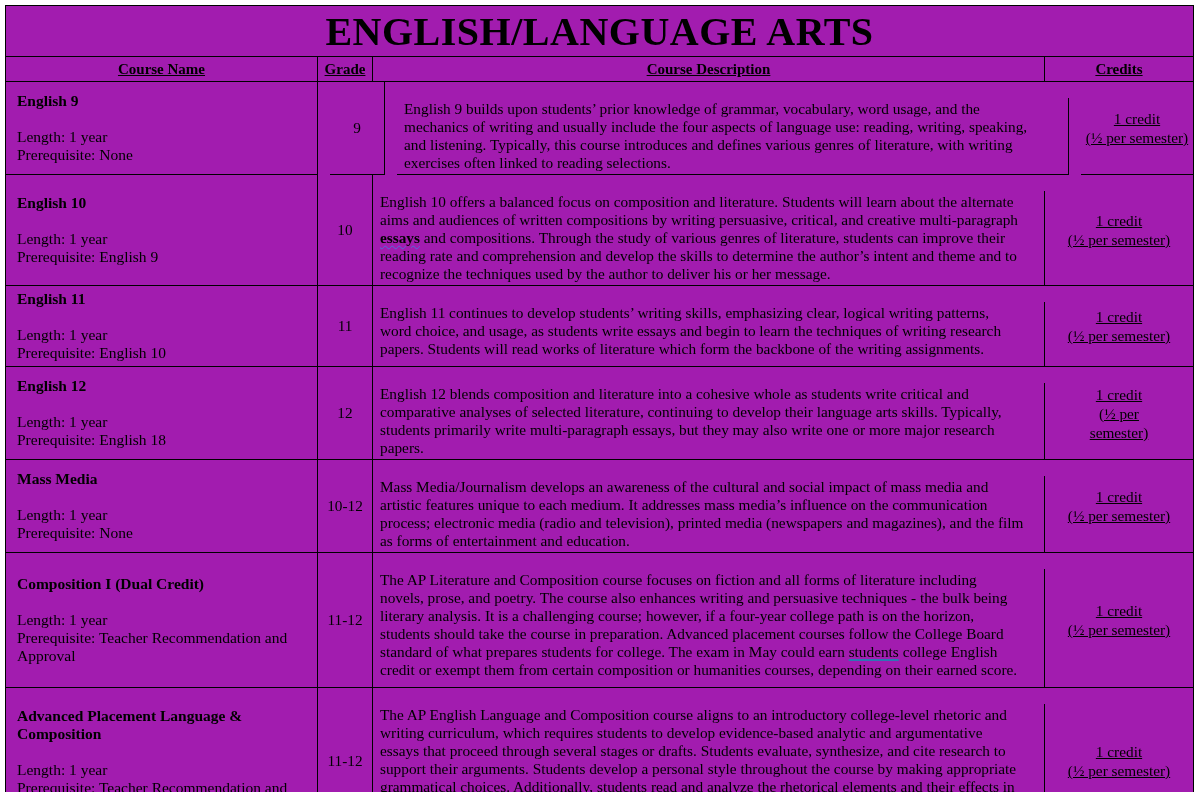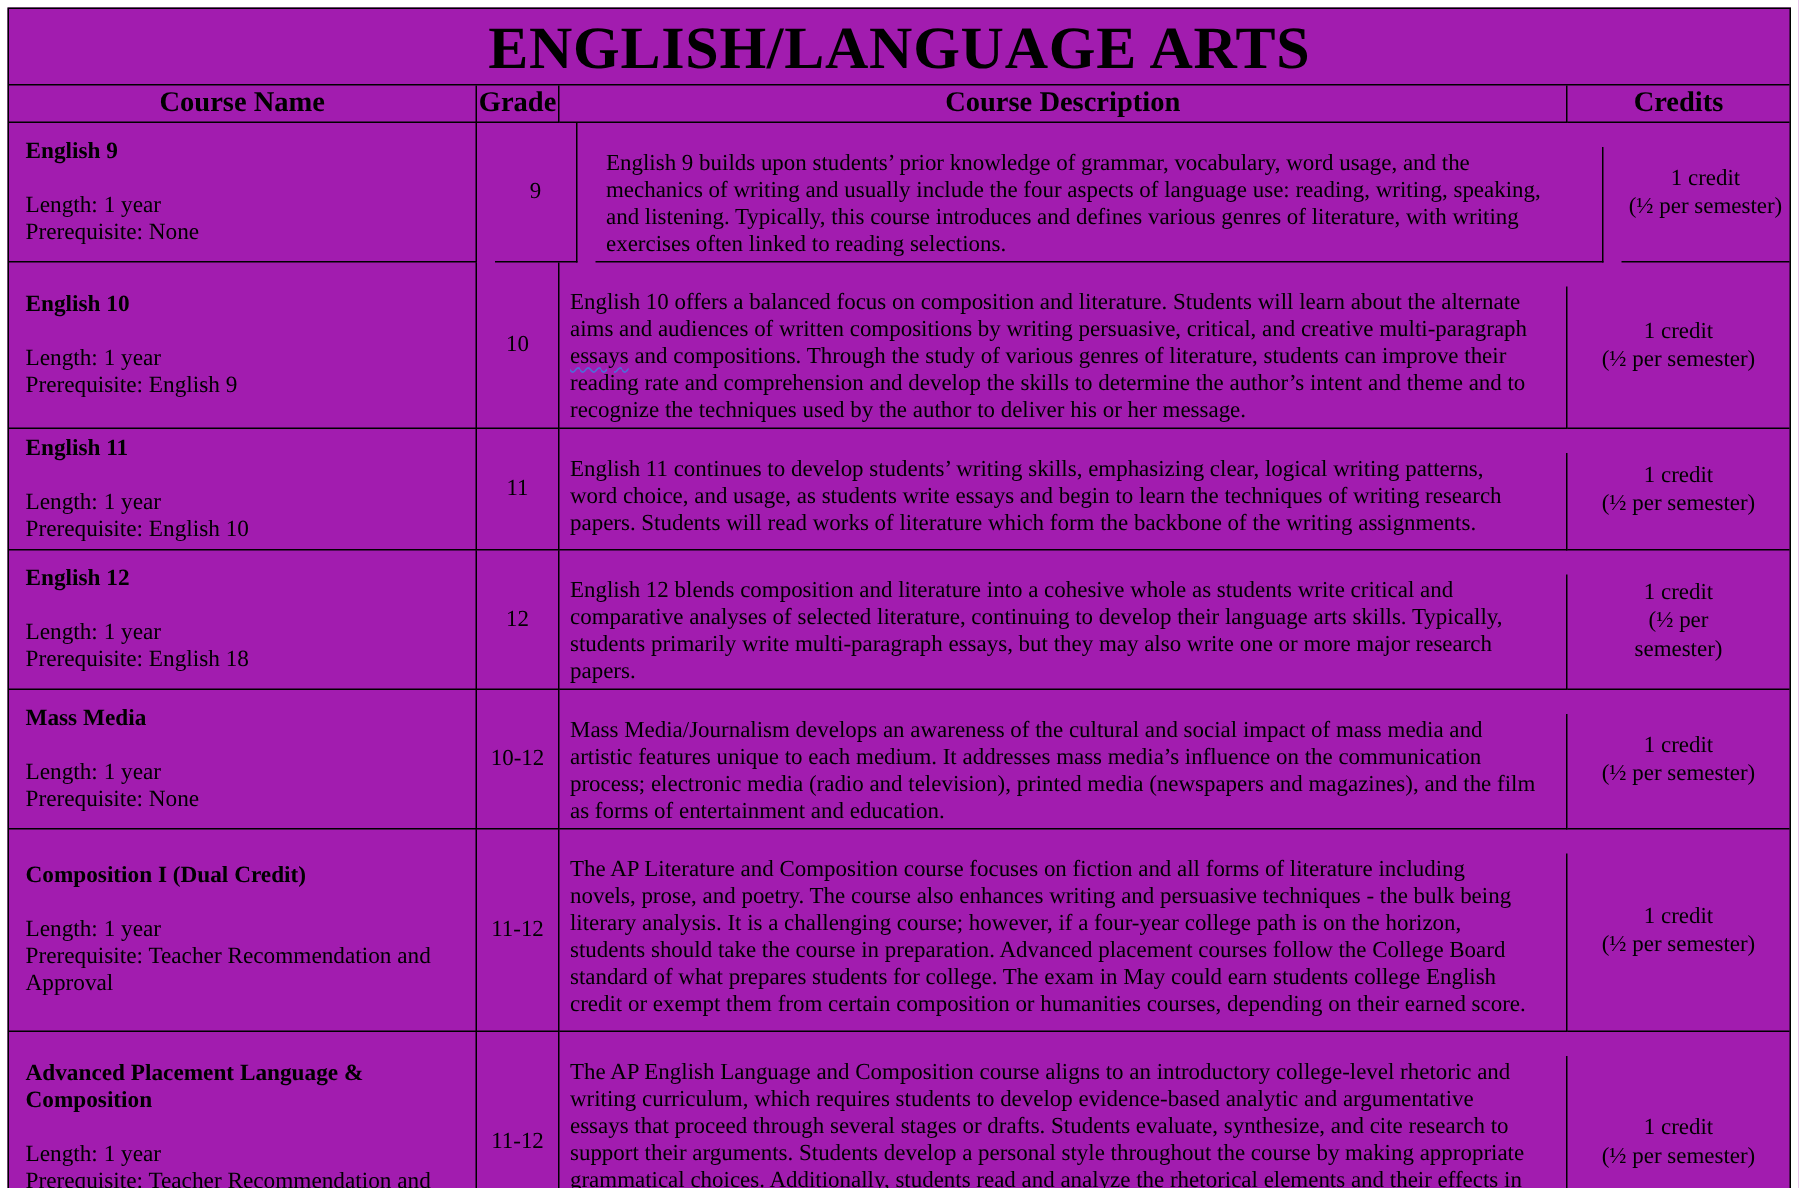--- a/index.html
+++ b/index.html
@@ -28,7 +28,7 @@
 
   .header-row > .cell {
     min-height: 25px; display: flex; align-items: center; justify-content: center;
-    font-weight: bold; font-size: 19px;
+    font-weight: bold; font-size: 15px; text-decoration: underline;
   }
 
   .name-cell {

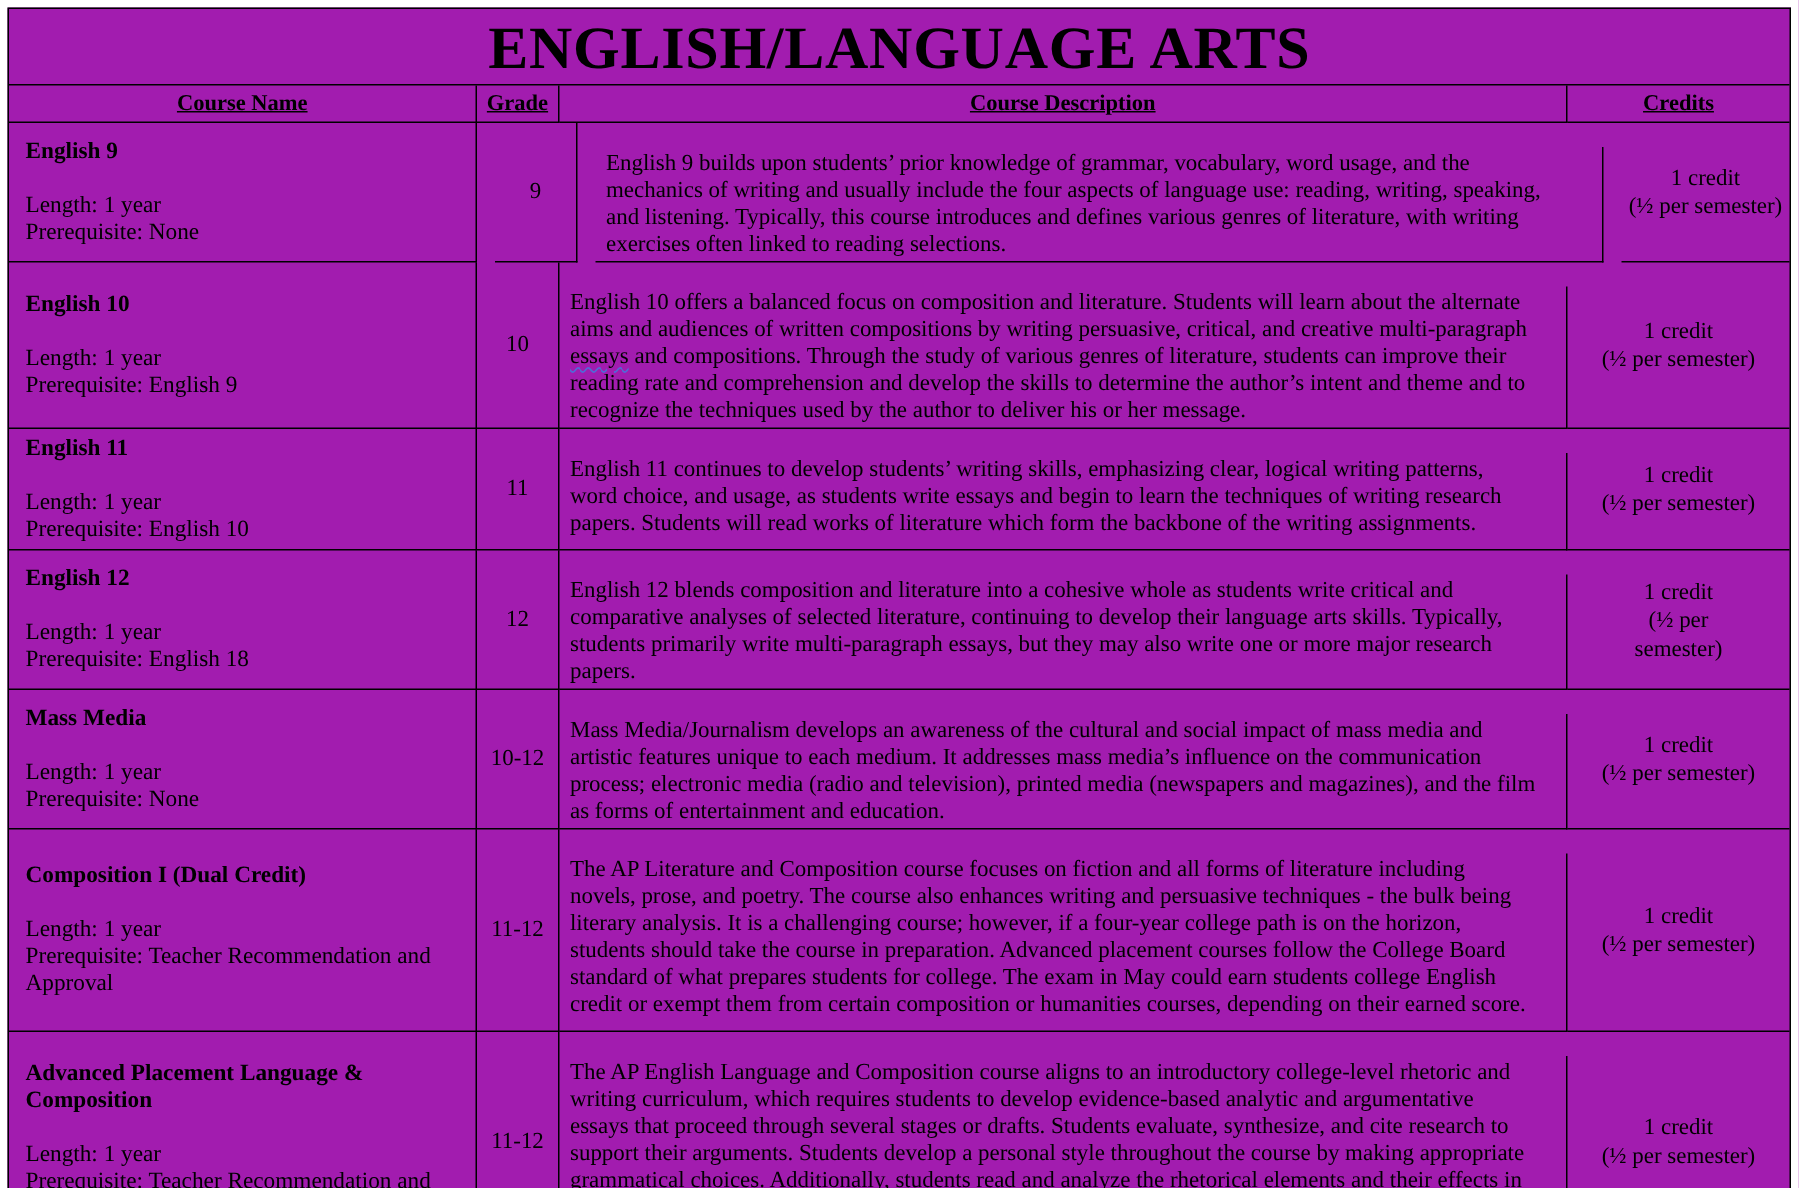--- a/index.html
+++ b/index.html
@@ -51,6 +51,7 @@
     display: flex; align-items: center; justify-content: center;
     text-align: center; font-size: 15.3px; line-height: 19px;
     white-space: pre-line;
+    text-decoration: underline;
   }
 
   .r0 { min-height: 83px; gap: 12px; }

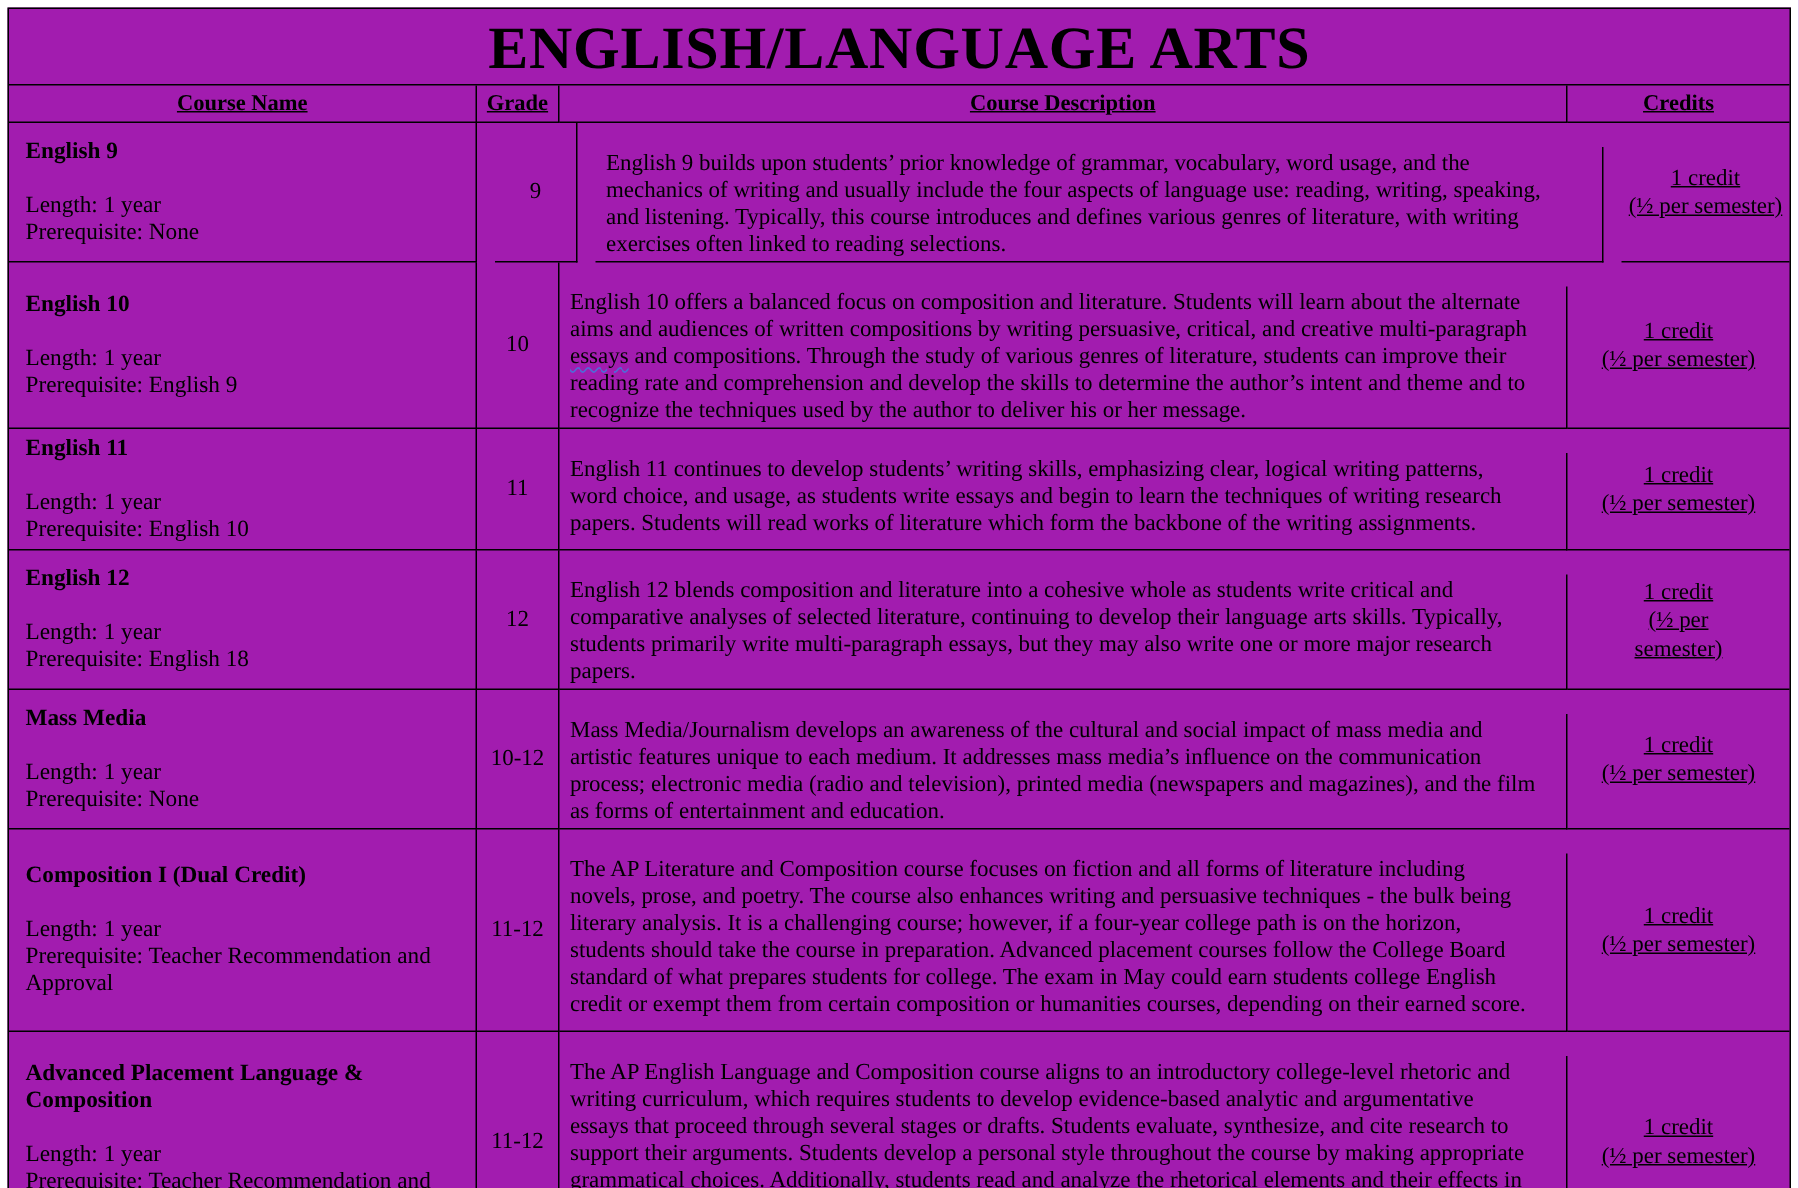--- a/index.html
+++ b/index.html
@@ -66,6 +66,7 @@
     text-decoration: underline; text-decoration-style: wavy;
     text-decoration-color: #4f6bd8; text-decoration-thickness: 1px;
     text-underline-offset: 2px;
+    font-weight: bold;
   }
   .mark-link {
     text-decoration-style: solid;

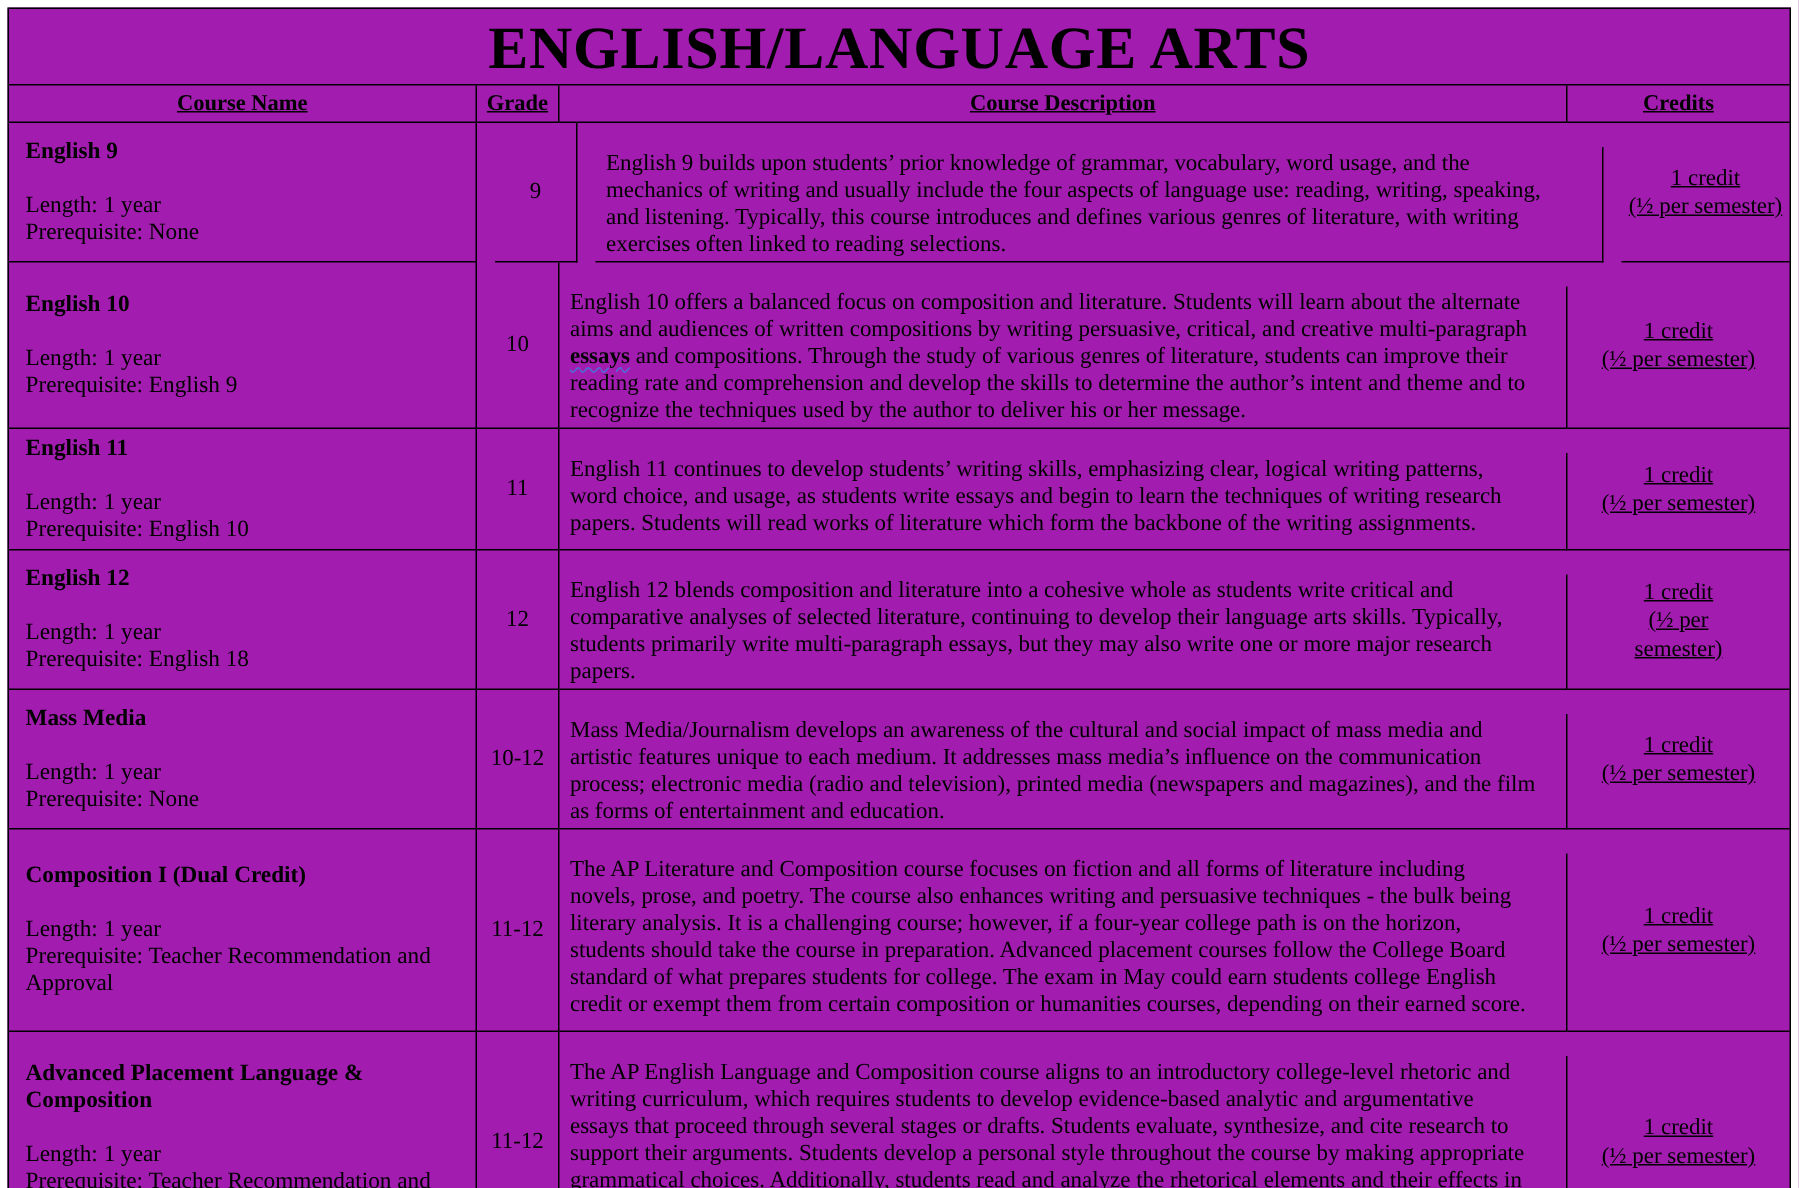--- a/index.html
+++ b/index.html
@@ -69,7 +69,7 @@
     font-weight: bold;
   }
   .mark-link {
-    text-decoration-style: solid;
+    text-decoration: underline; text-decoration-style: solid;
     text-decoration-color: #2e74b5; text-decoration-thickness: 1.5px;
     text-underline-offset: 2px;
   }

